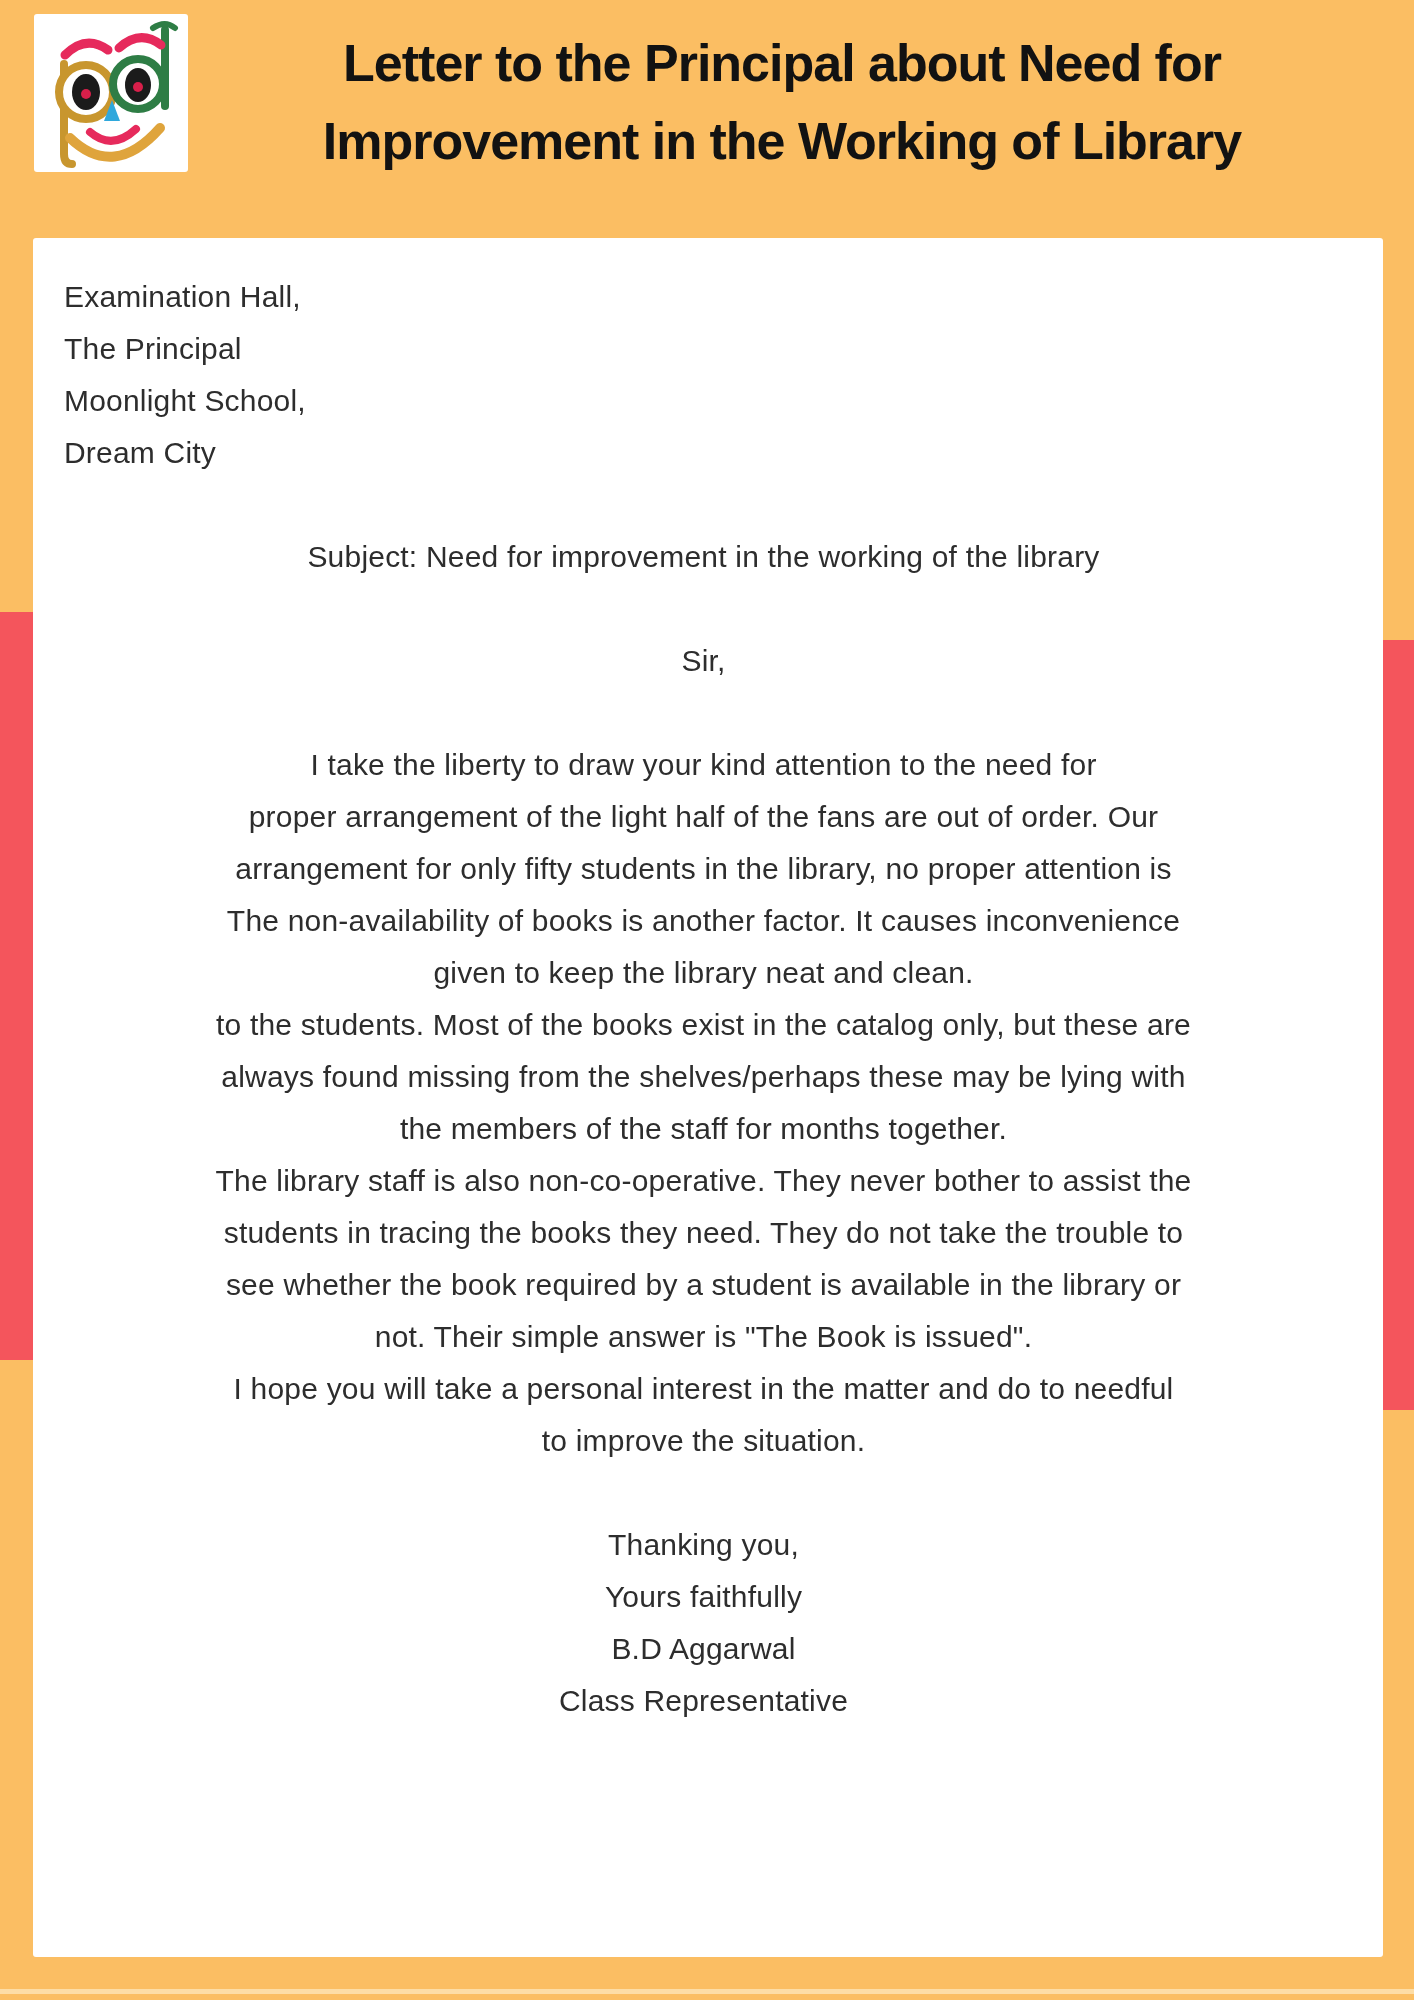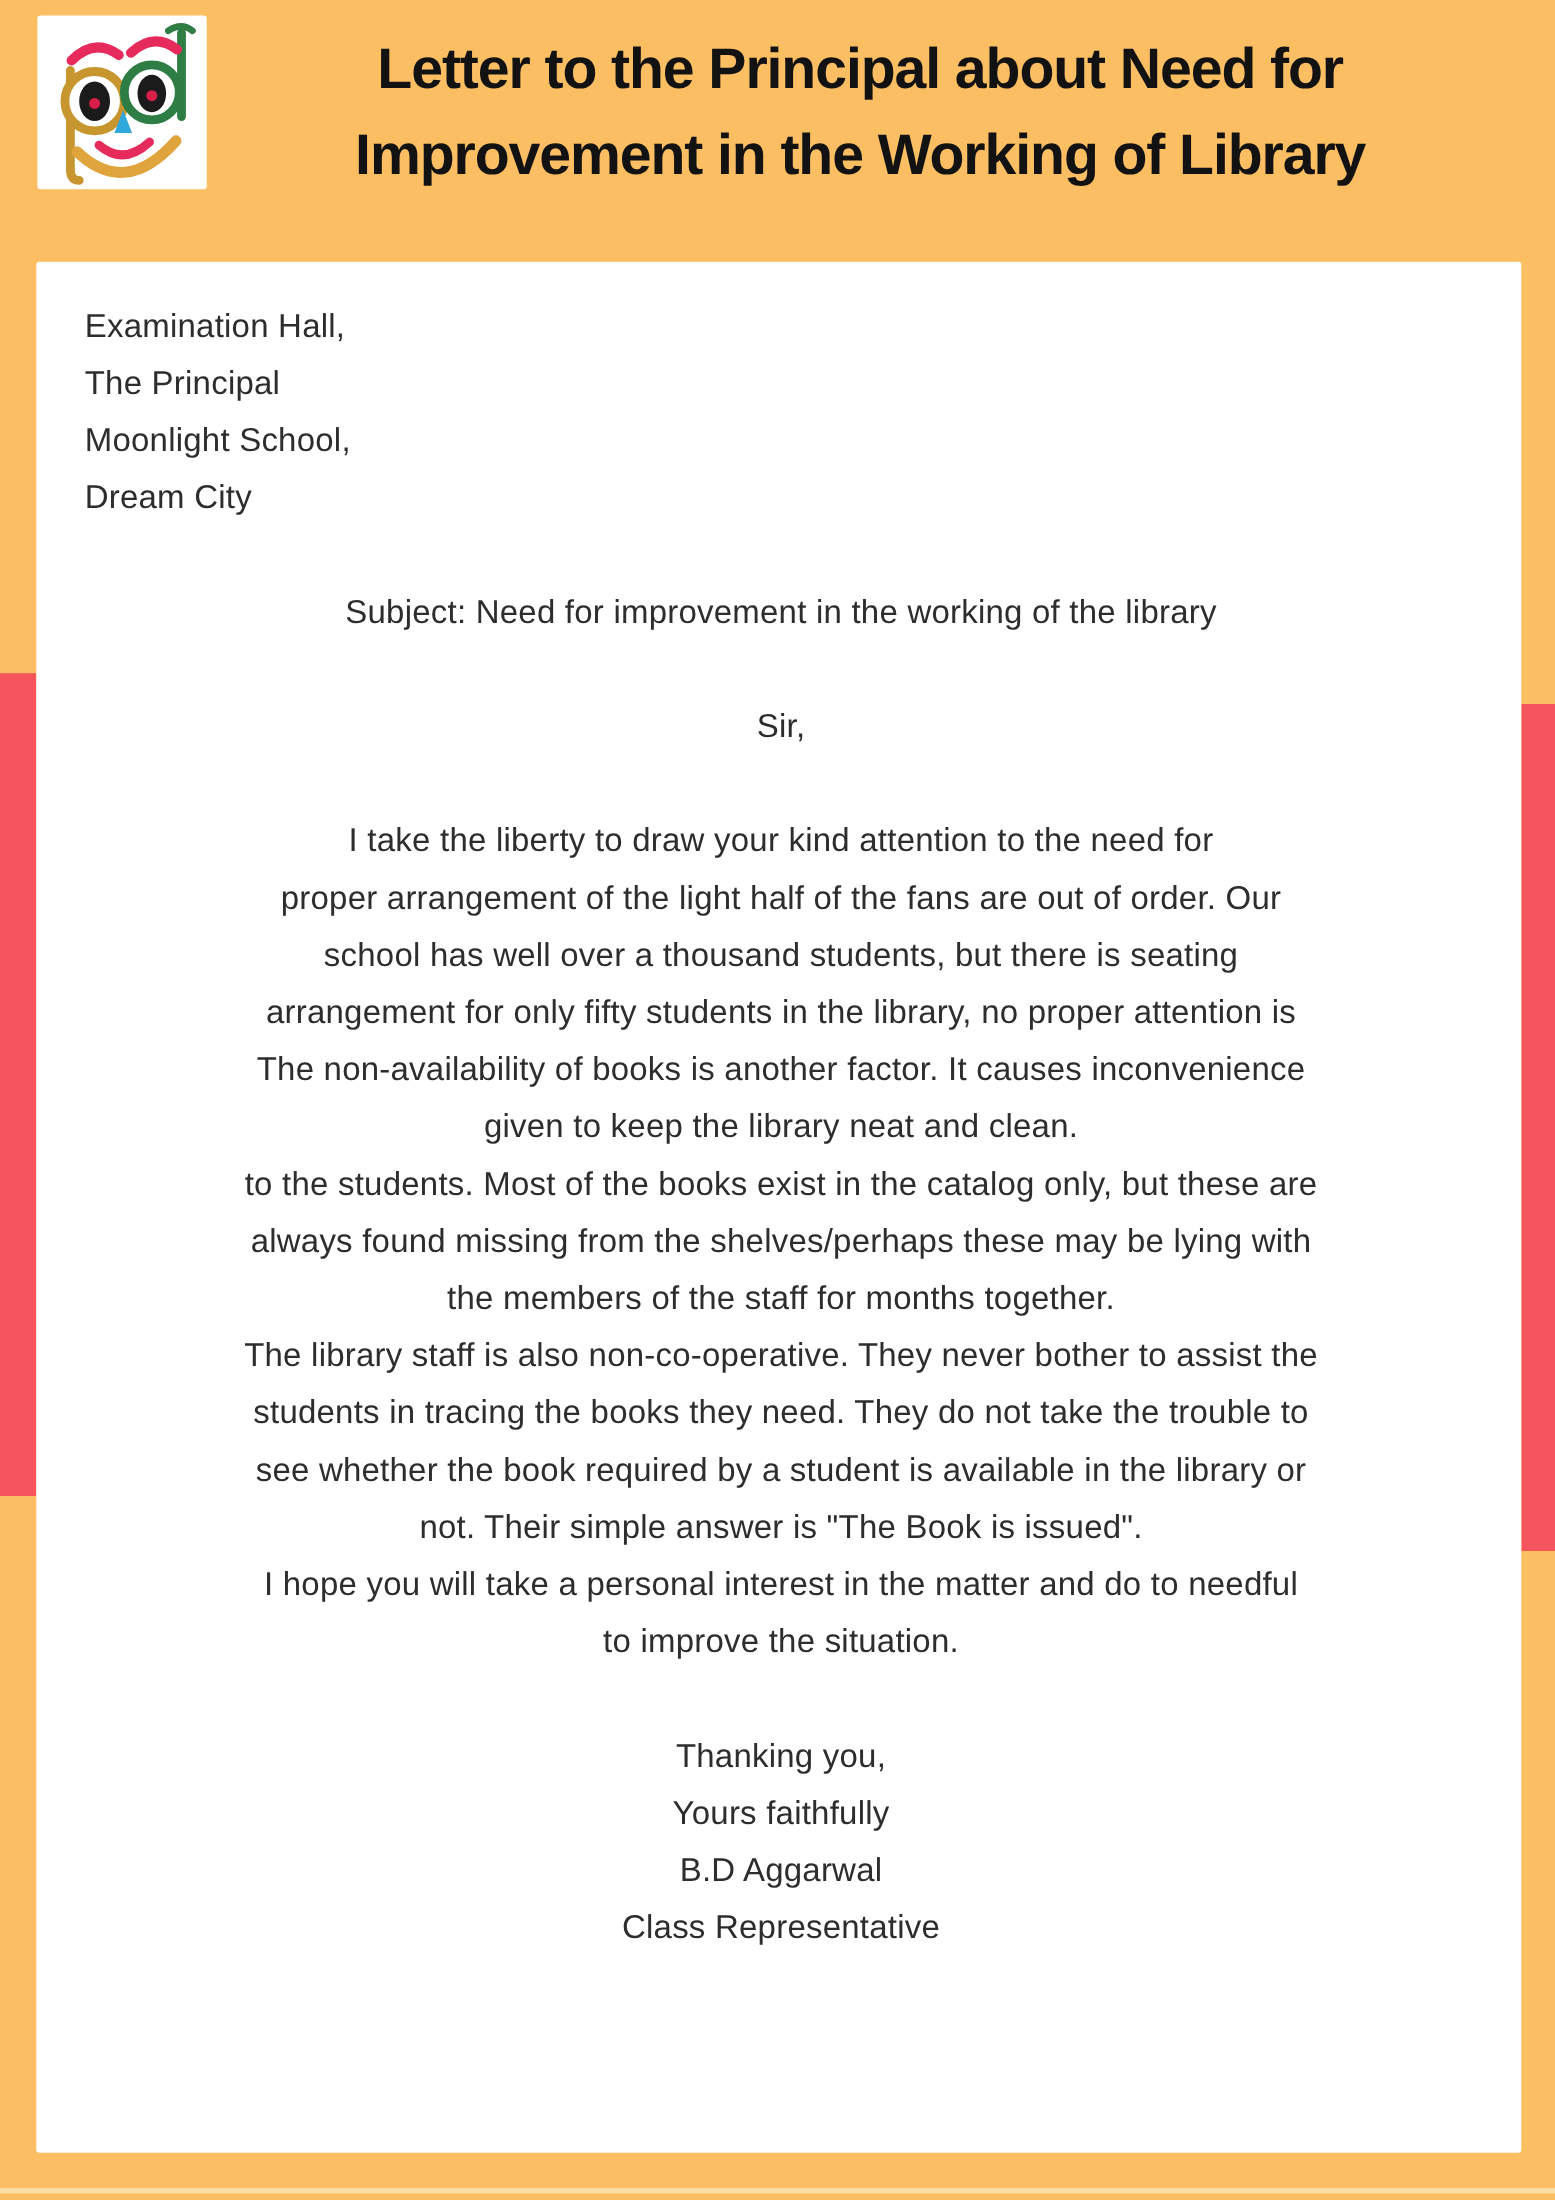--- a/index.html
+++ b/index.html
@@ -32,7 +32,7 @@
   .panel{
     position:absolute;left:33px;top:238px;width:1350px;height:1719px;
     background:var(--panel-white);border-radius:3px;
-    box-sizing:border-box;padding:33px 40px 0 44px;
+    box-sizing:border-box;padding:33px 40px 0 31px;
     color:var(--body-text);font-size:30px;line-height:52px;letter-spacing:0.2px;
   }
   .block{margin:0;}

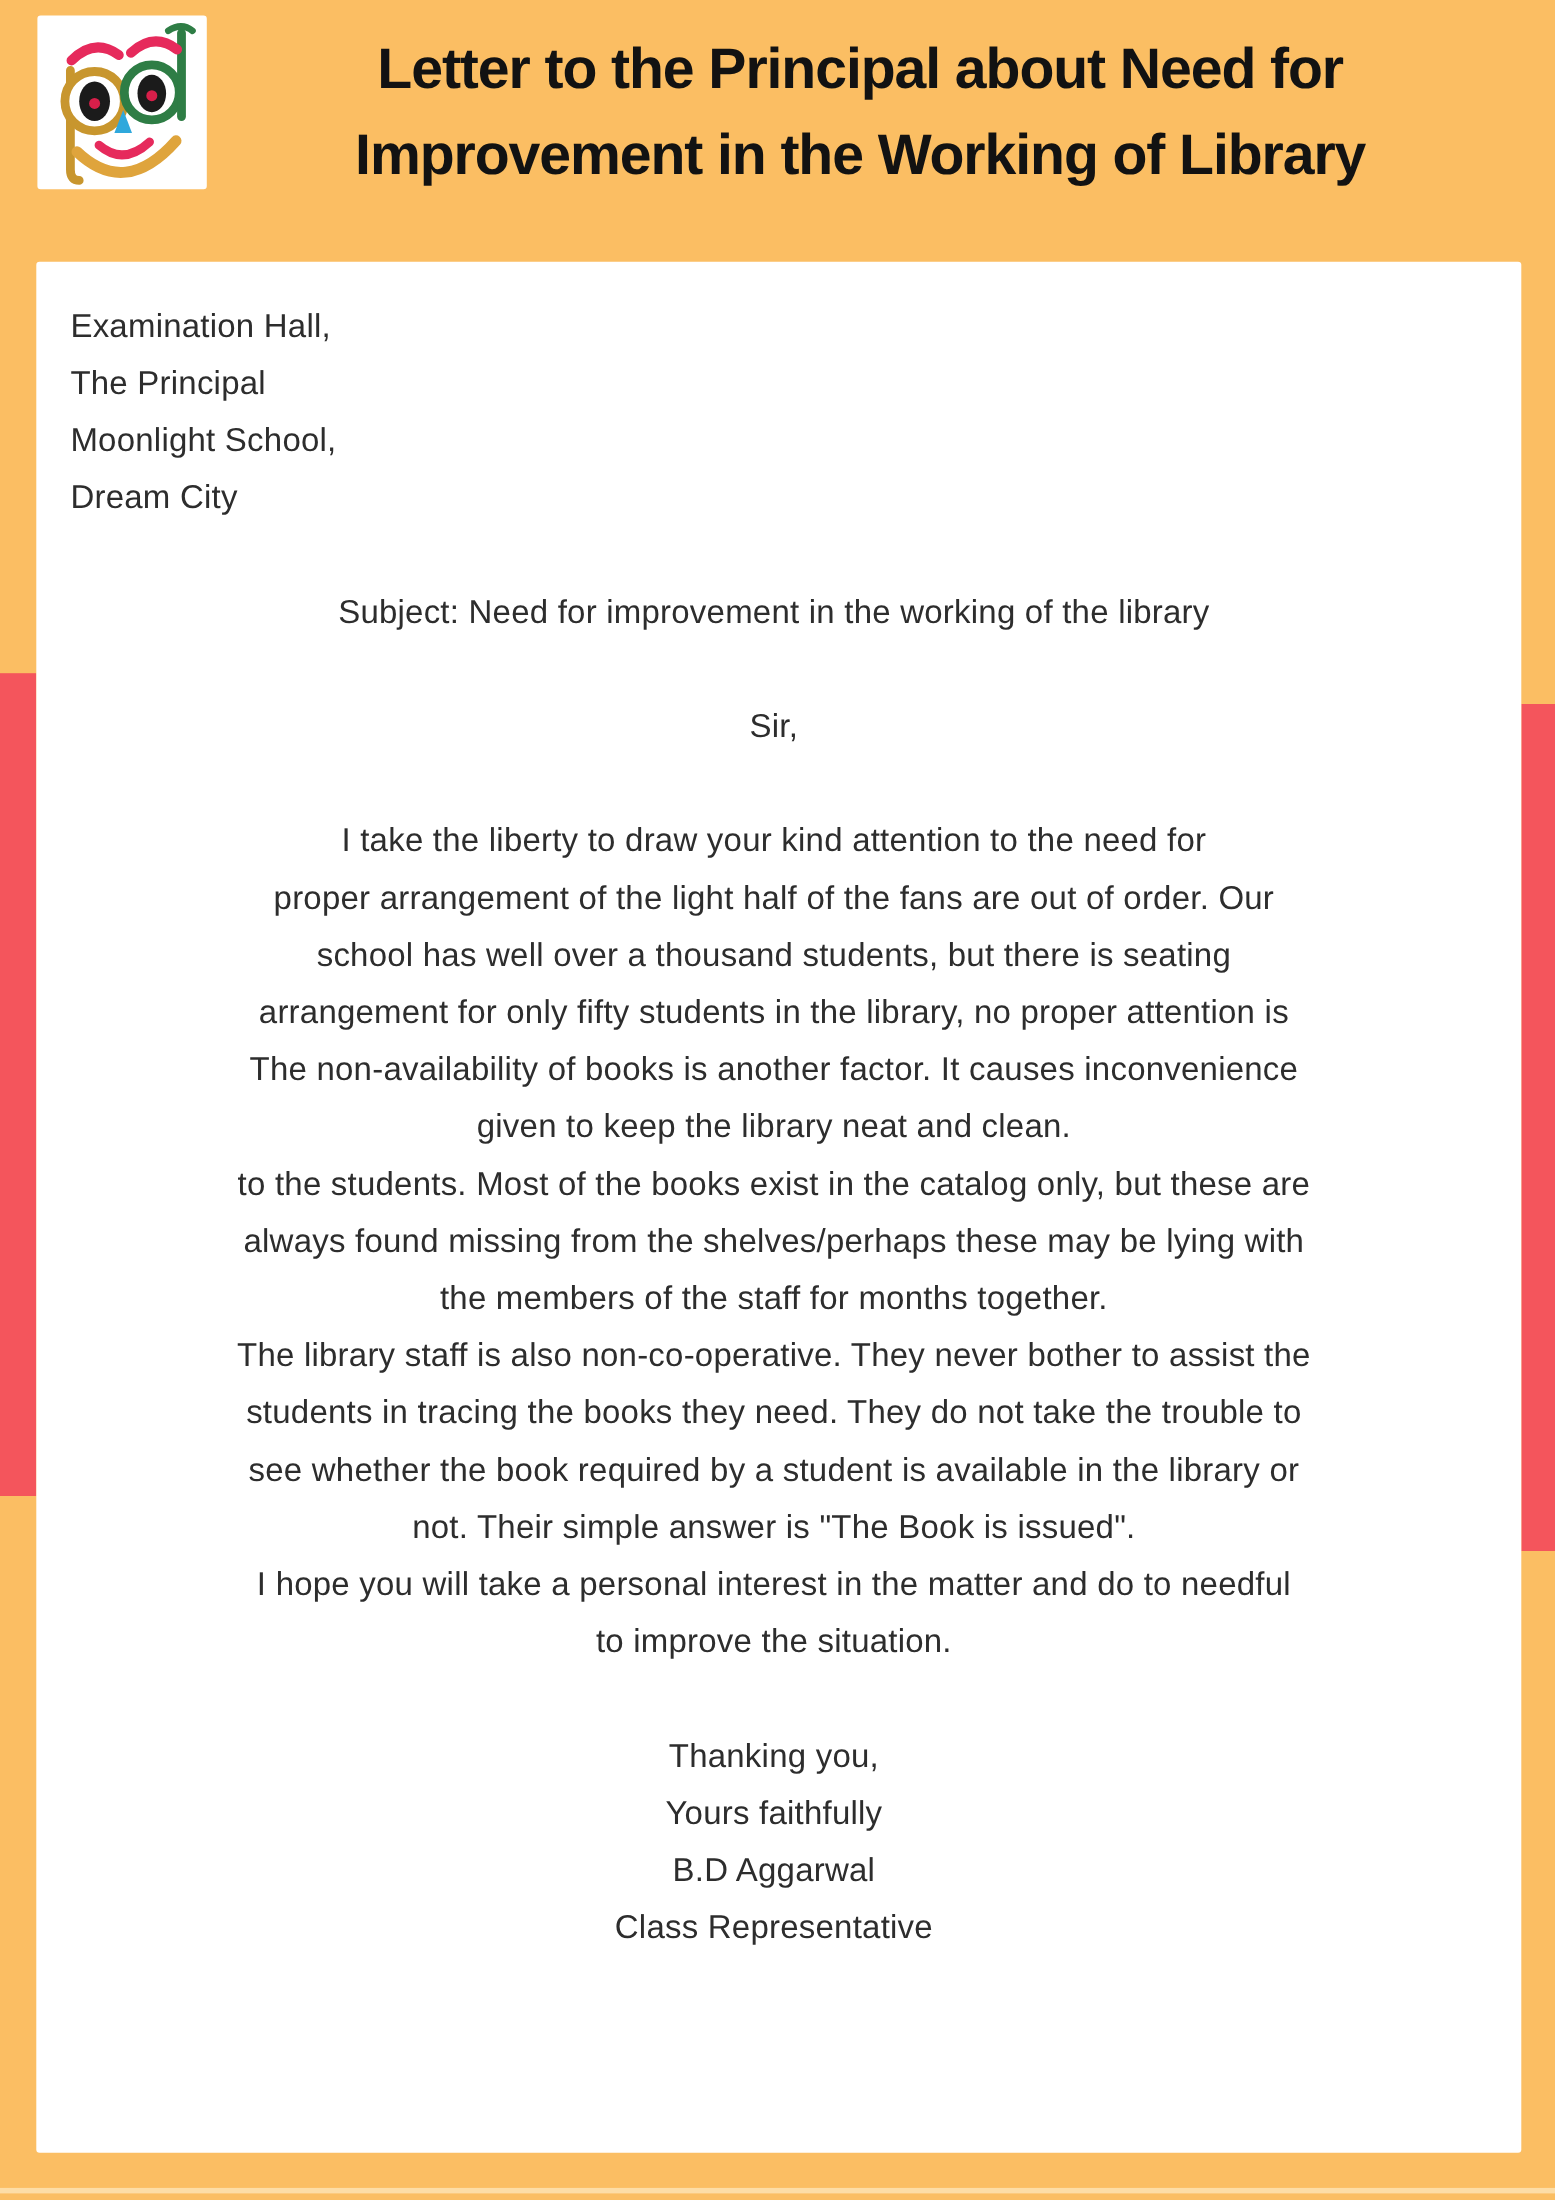--- a/index.html
+++ b/index.html
@@ -90,7 +90,6 @@
   <div class="block gap-above">
       <div class="line">I take the liberty to draw your kind attention to the need for</div>
       <div class="line">proper arrangement of the light half of the fans are out of order. Our</div>
-      <div class="line">school has well over a thousand students, but there is seating</div>
       <div class="line">arrangement for only fifty students in the library, no proper attention is</div>
       <div class="line">The non-availability of books is another factor. It causes inconvenience</div>
       <div class="line">given to keep the library neat and clean.</div>

